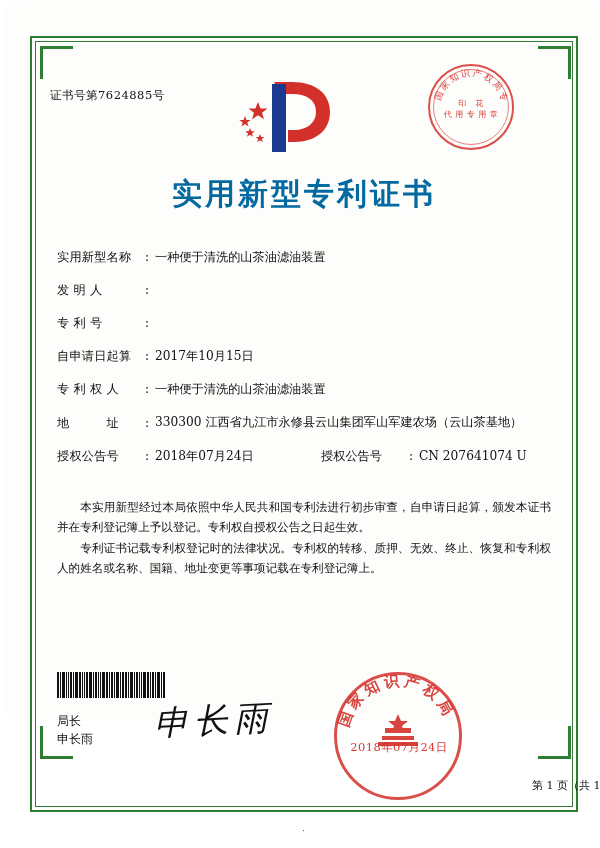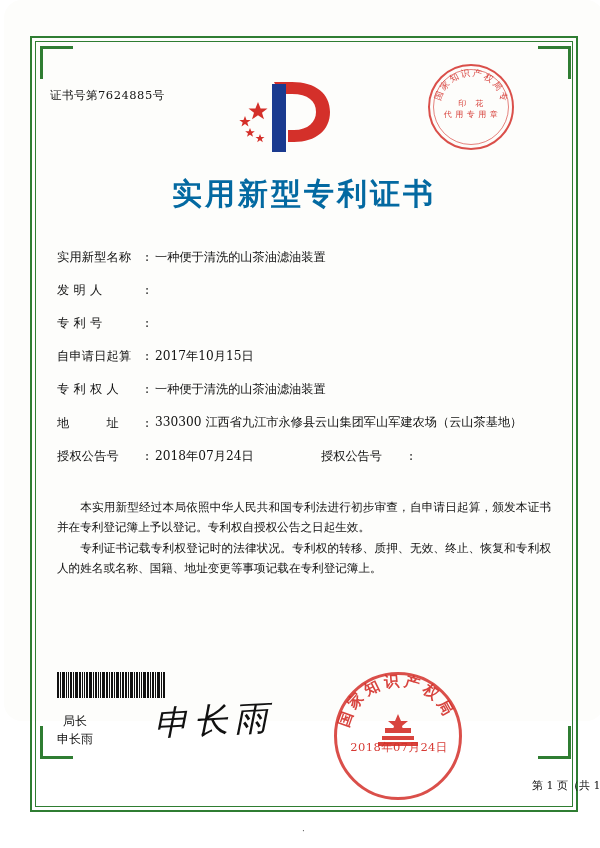--- a/index.html
+++ b/index.html
@@ -366,6 +366,7 @@
       </div>
       <div class="right-label">授权公告号</div>
       <div class="field-colon">:</div>
+      <div class="field-value">CN 207641074 U</div>
     </div>
 
   </div>

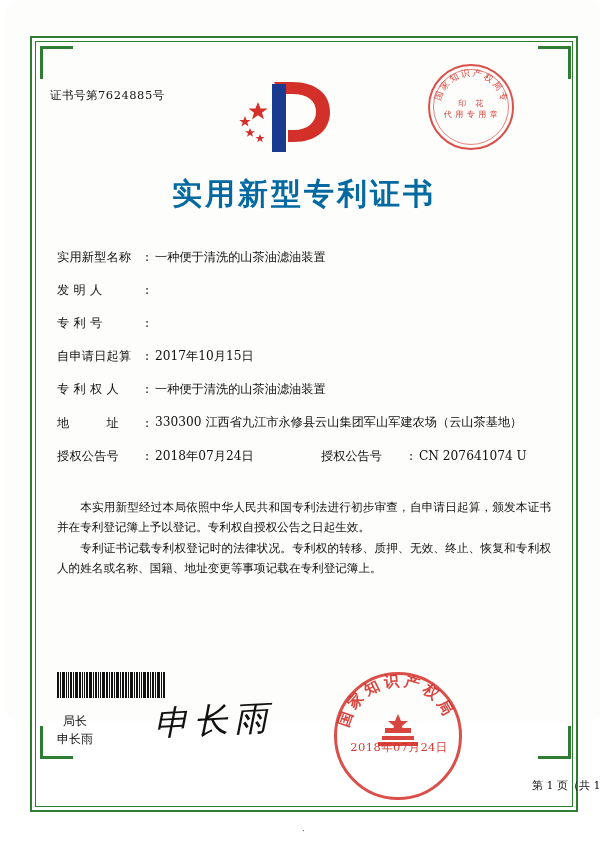--- a/index.html
+++ b/index.html
@@ -217,7 +217,6 @@
     font-size: 12px;
     line-height: 18px;
     color: #111;
-    text-align: center;
   }
 
   .handwriting {

